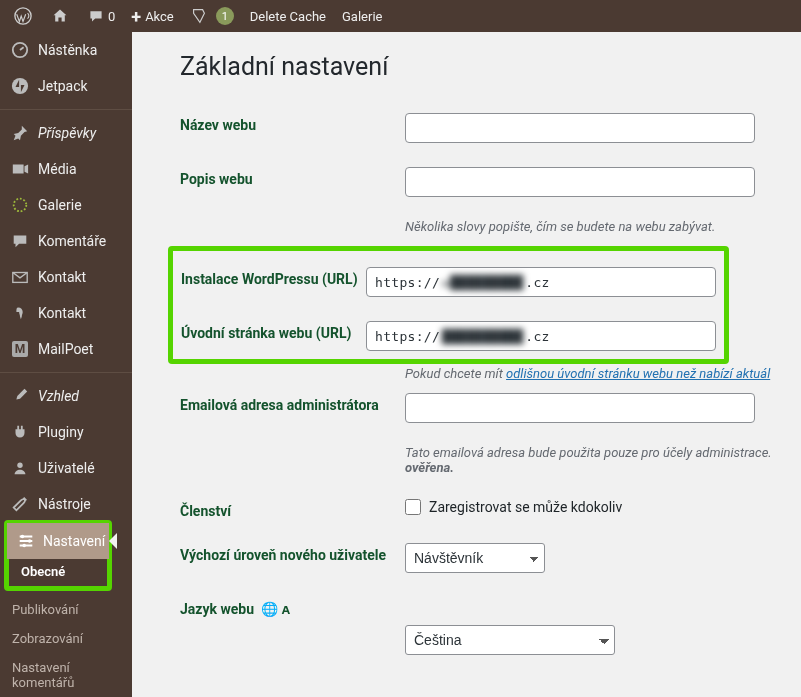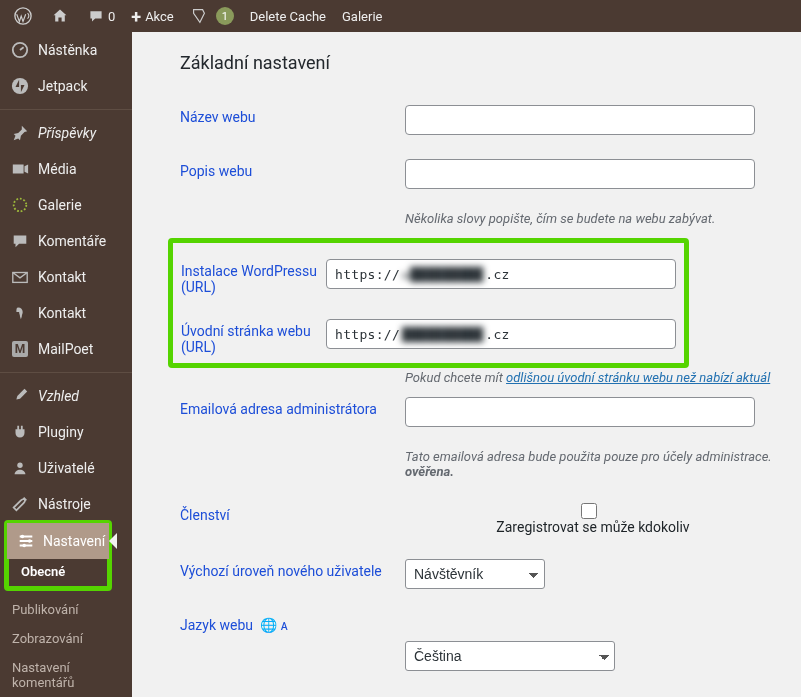--- a/index.html
+++ b/index.html
@@ -26,7 +26,7 @@
 
 
 .content { margin-left: 160px; margin-top: 32px; padding: 10px 20px 20px 20px; background: #f1f1f1; }
-h1 { font-size: 18px; font-weight: 400; color: #23282d; margin: 10px 0 20px; }
+h1 { font-size: 25px; font-weight: 400; color: #23282d; margin: 10px 0 20px; }
 .form-row { display: flex; align-items: flex-start; padding: 12px 0; }
 .form-label { width: 225px; font-weight: 400; color: #1d4ed8; font-size: 14px; padding-top: 4px; }
 .form-field { flex: 1; }

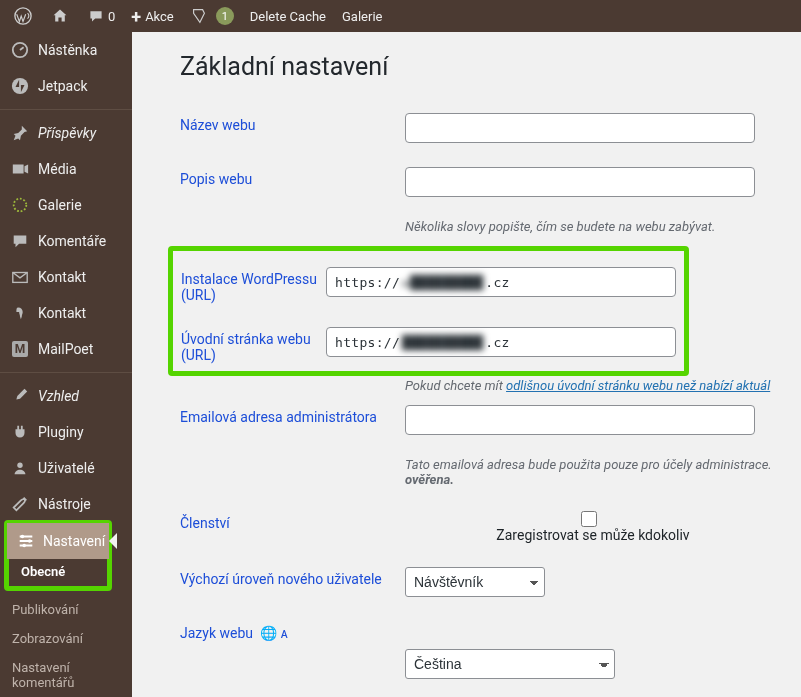--- a/index.html
+++ b/index.html
@@ -28,7 +28,7 @@
 .content { margin-left: 160px; margin-top: 32px; padding: 10px 20px 20px 20px; background: #f1f1f1; }
 h1 { font-size: 25px; font-weight: 400; color: #23282d; margin: 10px 0 20px; }
 .form-row { display: flex; align-items: flex-start; padding: 12px 0; }
-.form-label { width: 225px; font-weight: 400; color: #1d4ed8; font-size: 14px; padding-top: 4px; }
+.form-label { width: 225px; font-weight: 700; color: #14532d; font-size: 14px; padding-top: 4px; }
 .form-field { flex: 1; }
 .text-input { width: 350px; height: 30px; padding: 3px 8px; border: 1px solid #8c8f94; border-radius: 4px; background: #fff; font-size: 14px; color: #2c3338; font-family: inherit; }
 .text-input.mono { font-family: Consolas, Monaco, monospace; font-size: 13px; letter-spacing: 0.3px; }

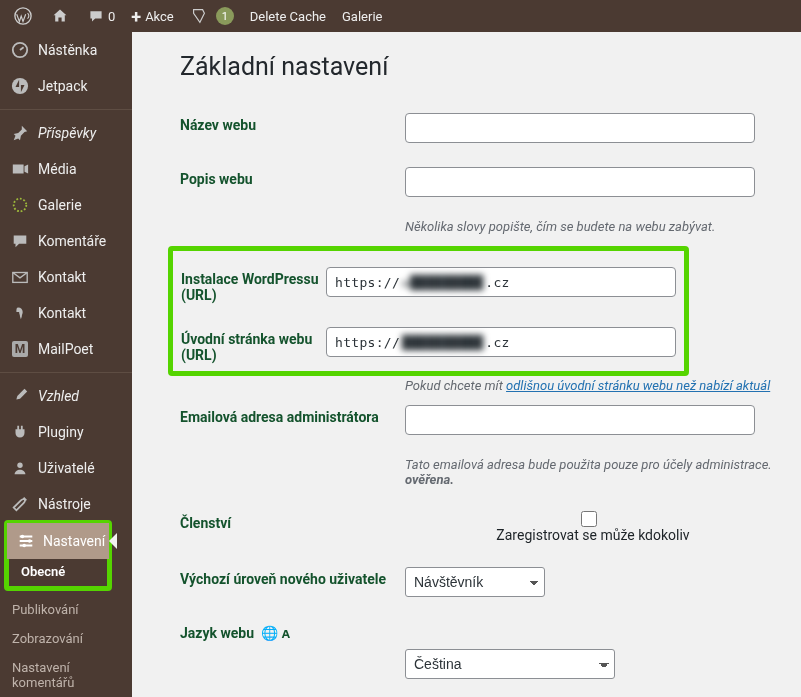--- a/index.html
+++ b/index.html
@@ -41,7 +41,7 @@
 .checkbox-row { display: flex; align-items: center; flex-direction: column; }
 .checkbox-row input { width: 16px; height: 16px; margin-right: 8px; }
 .checkbox-row label { font-size: 14px; color: #1d2327; }
-.fields-hl { padding: 4px 8px; margin-left: -12px; margin-right: 92px; }
+.fields-hl { padding: 4px 8px; margin-left: -12px; margin-right: 52px; }
 .lang-icon { margin-left: 4px; font-size: 14px; }
 </style>
 </head>

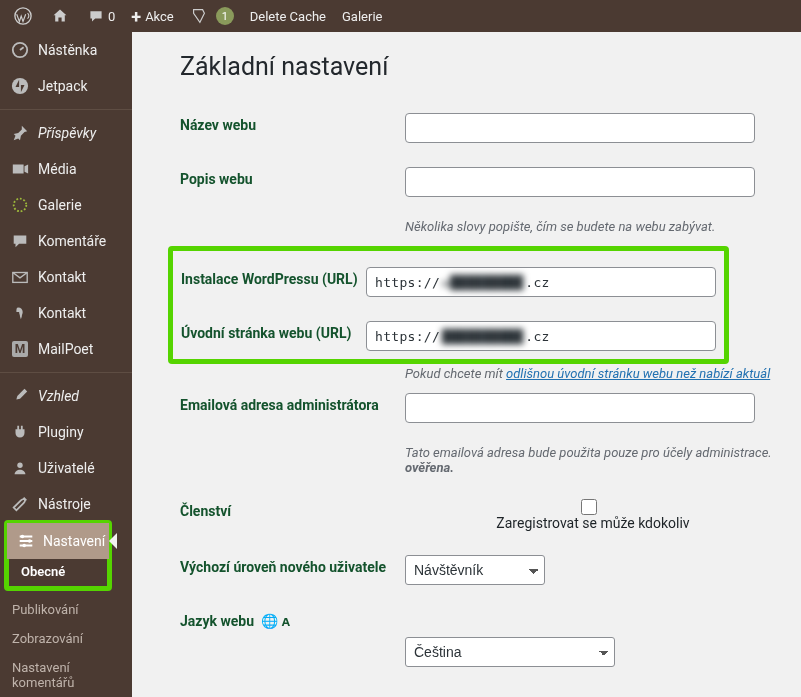--- a/index.html
+++ b/index.html
@@ -38,7 +38,7 @@
 .select { height: 30px; padding: 2px 24px 2px 8px; border: 1px solid #8c8f94; border-radius: 3px; background: #fff; font-size: 14px; color: #2c3338; appearance: none; background-image: linear-gradient(45deg, transparent 50%, #555 50%), linear-gradient(135deg, #555 50%, transparent 50%); background-position: right 10px top 13px, right 5px top 13px; background-size: 5px 5px; background-repeat: no-repeat; }
 .select.wide { width: 210px; margin-top: 28px; }
 .select.narrow { width: 140px; }
-.checkbox-row { display: flex; align-items: center; flex-direction: column; }
+.checkbox-row { display: flex; align-items: center; }
 .checkbox-row input { width: 16px; height: 16px; margin-right: 8px; }
 .checkbox-row label { font-size: 14px; color: #1d2327; }
 .fields-hl { padding: 4px 8px; margin-left: -12px; margin-right: 52px; }

